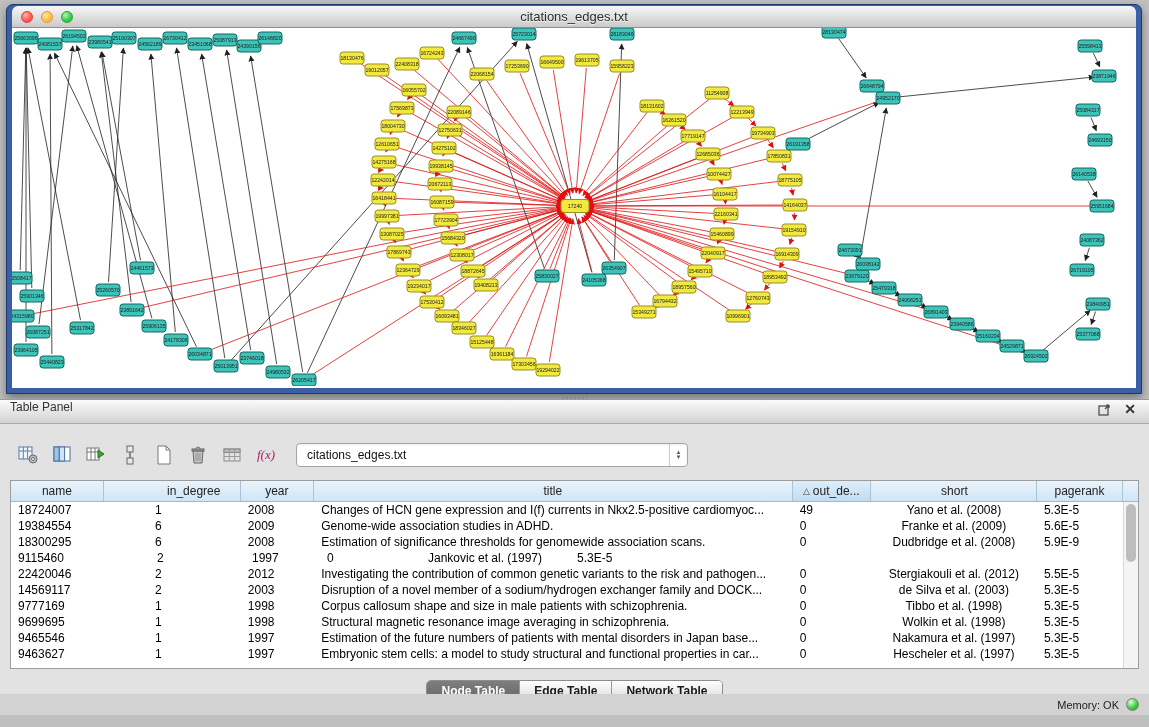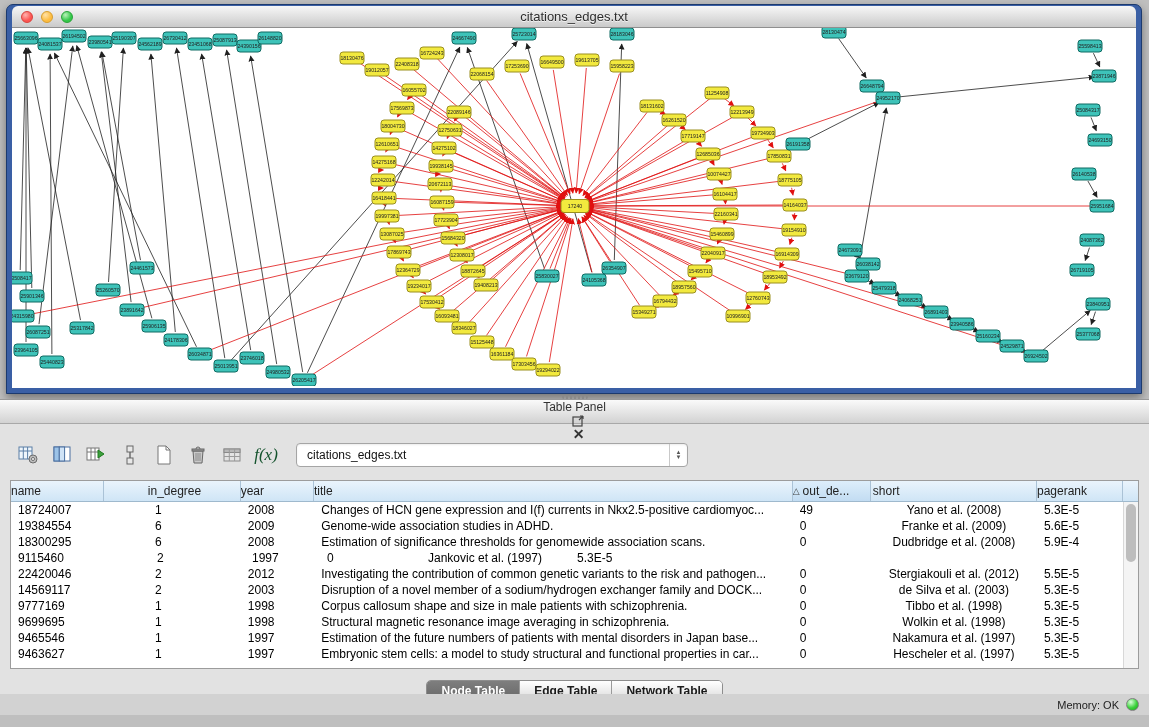--- a/index.html
+++ b/index.html
@@ -42,7 +42,7 @@
   .panel-header {
     height:24px; background:linear-gradient(#fafafa,#d2d2d2);
     border-bottom:1px solid #a8a8a8;
-    display:flex; align-items:center; padding:0 10px;flex-direction:column;
+    display:flex; padding:0 10px;
   }
   .panel-title { font-size:12px; color:#333; }
   .panel-header .spacer { flex:1; }

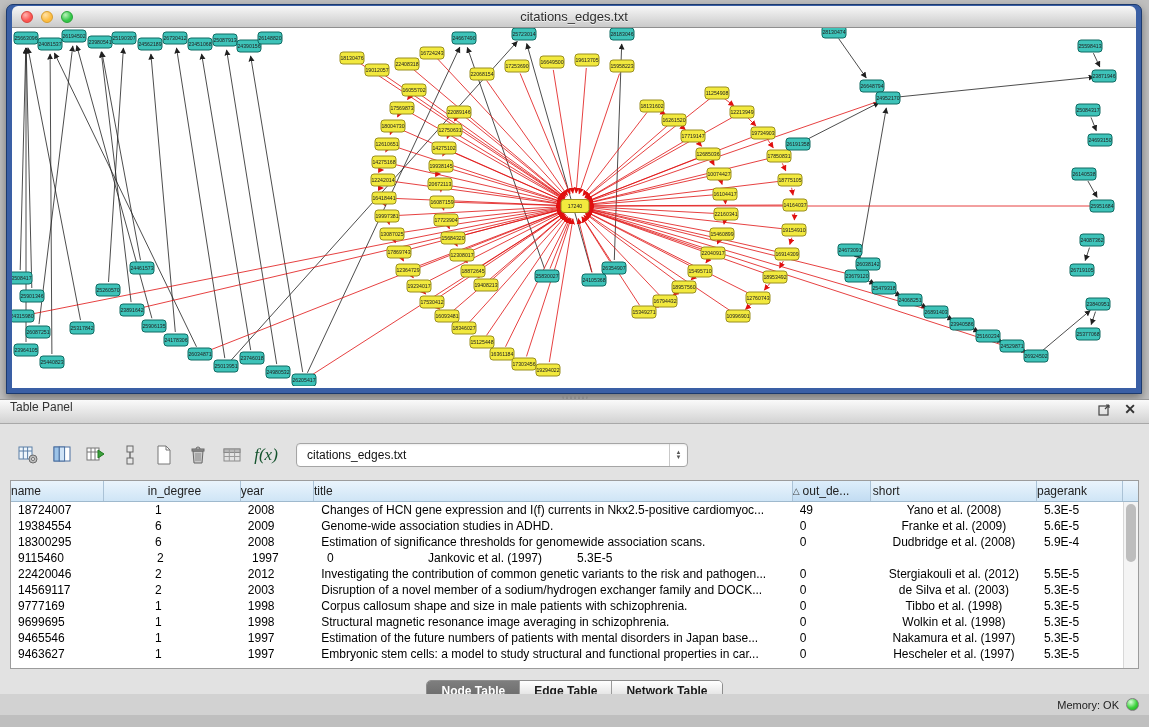--- a/index.html
+++ b/index.html
@@ -52,7 +52,7 @@
   .panel-body { padding:14px 10px 0 10px; }
   .toolbar { display:flex; align-items:center; gap:6px; height:34px; margin-left:4px; }
   .tb-btn { width:28px; height:28px; display:flex; align-items:center; justify-content:center; border-radius:4px; }
-  .fx-label { font-size:17px; font-style:italic; color:#14532d; font-family:"Liberation Serif", serif; }
+  .fx-label { font-size:13px; font-style:italic; color:#be185d; font-family:"Liberation Serif", serif; }
   .combo {
     width:392px; height:24px; margin-left:10px; background:#fff;
     border:1px solid #a5a5a5; border-radius:4px;

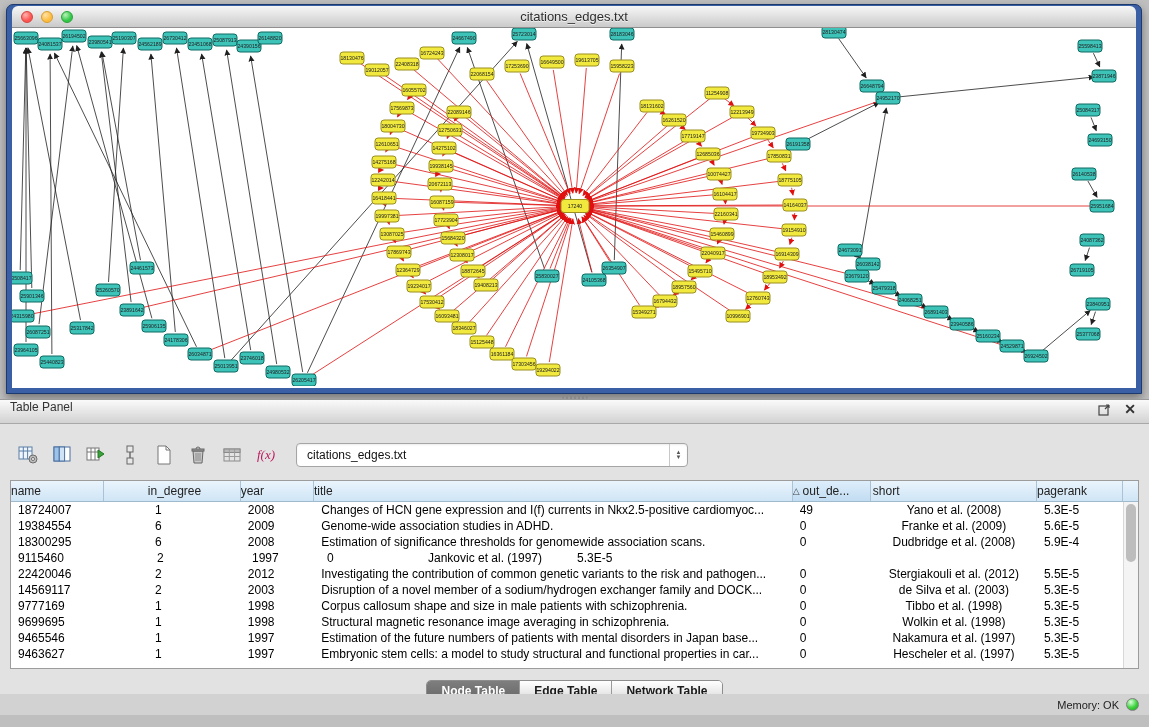--- a/index.html
+++ b/index.html
@@ -66,7 +66,7 @@
   .table-box { margin-top:8px; background:#fff; border:1px solid #9c9c9c; height:189px; position:relative; overflow:hidden; }
   .thead { display:flex; height:21px; background:linear-gradient(#eaf4fc,#cfe5f6); border-bottom:1px solid #9fb9cd; padding-right:15px; }
   .th {
-    font-size:12px; color:#222; display:flex; align-items:center; justify-content:flex-start;
+    font-size:12px; color:#222; display:flex; align-items:center; justify-content:center;
     border-right:1px solid #aac2d6; white-space:nowrap; overflow:hidden;
   }
   .th.sorted { background:linear-gradient(#ddeefb,#c2dcf2); }

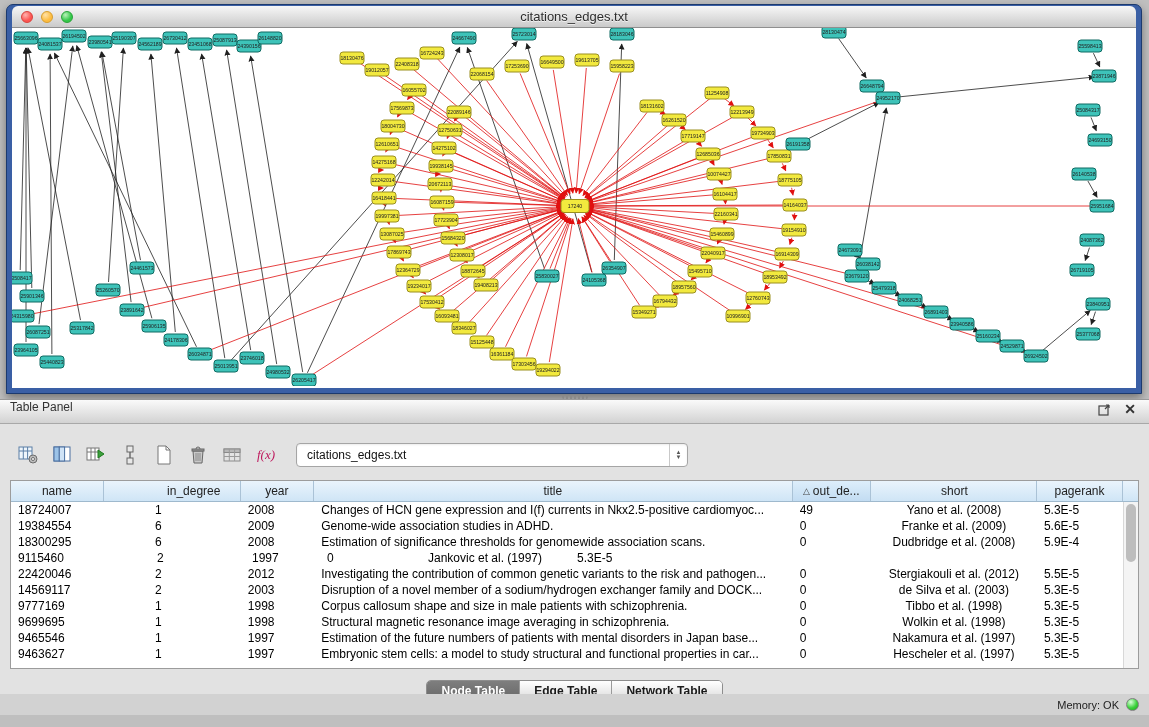--- a/index.html
+++ b/index.html
@@ -922,7 +922,7 @@
               <div class="td c3">Estimation of significance thresholds for genomewide association scans.</div>
               <div class="td c4">0</div>
               <div class="td c5">Dudbridge et al. (2008)</div>
-              <div class="td c6">5.9E-4</div>
+              <div class="td c6">5.9E-9</div>
             </div>
             <div class="tr">
               <div class="td c0">9115460</div>

